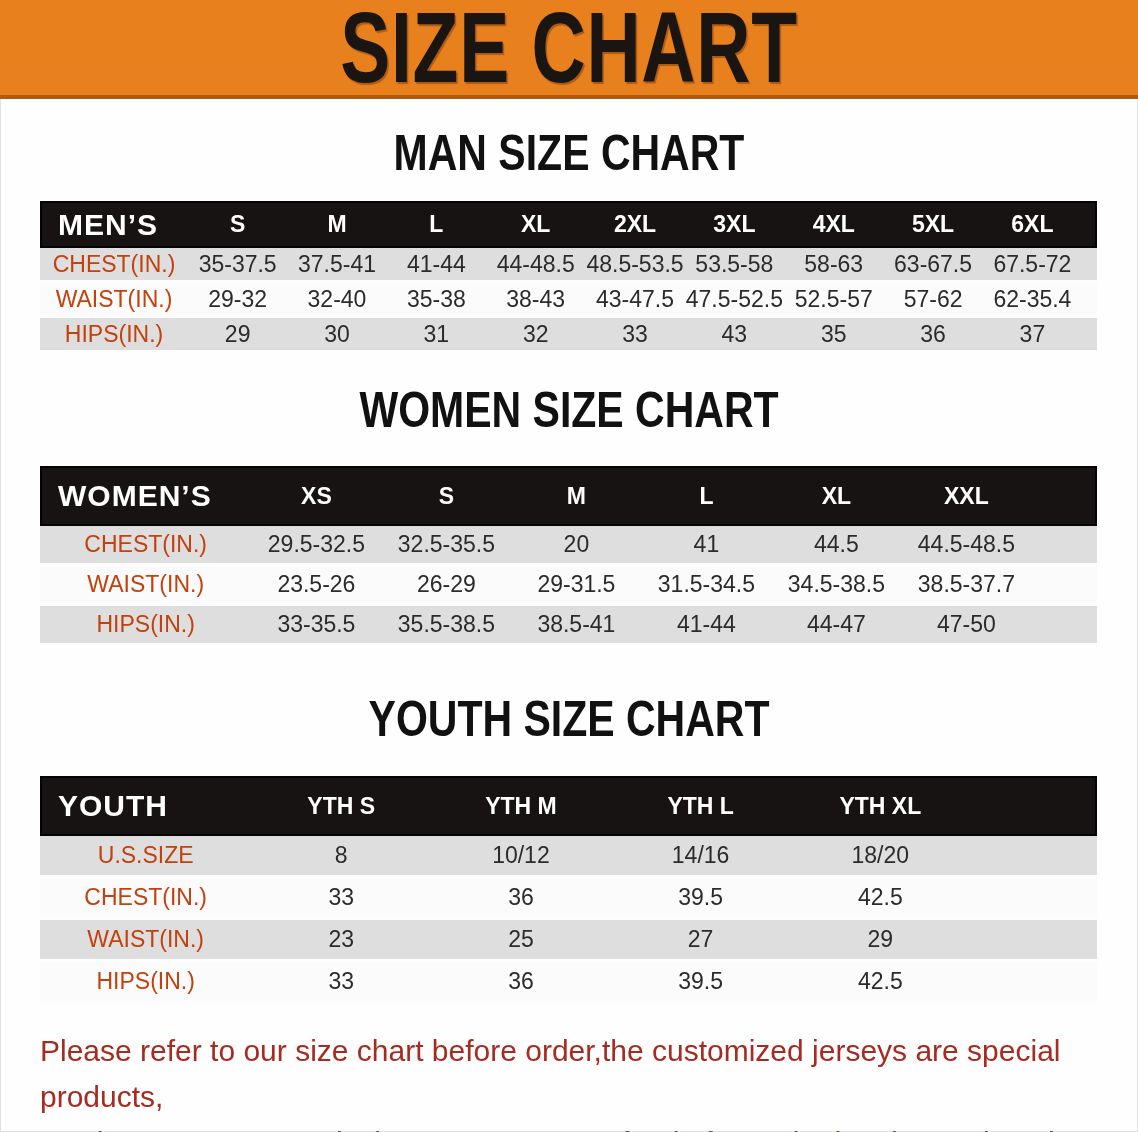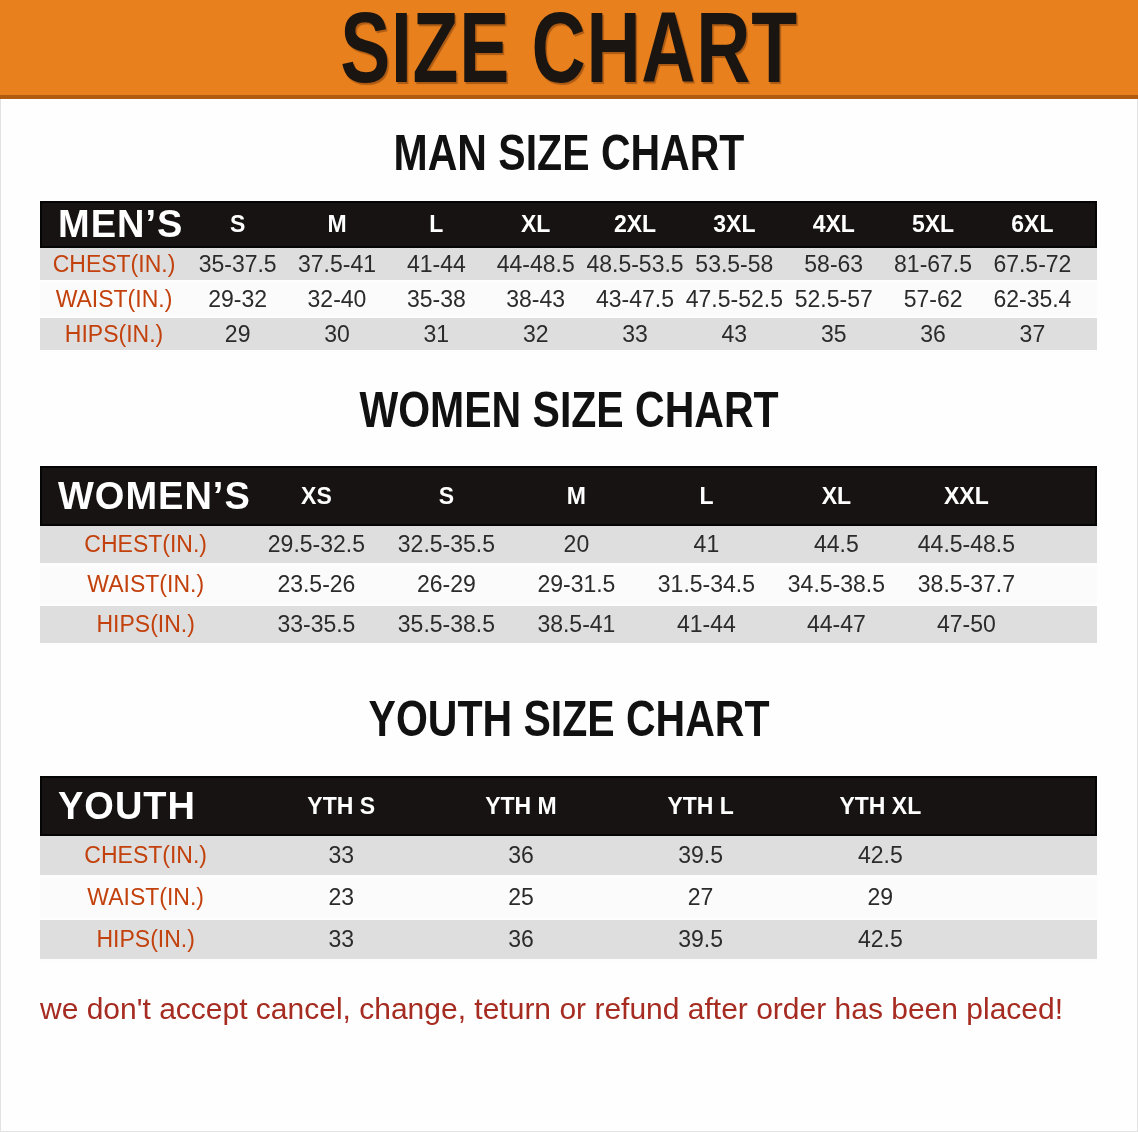--- a/index.html
+++ b/index.html
@@ -70,7 +70,7 @@
   table.size-table thead th:first-child {
     text-align: left;
     padding-left: 16px;
-    font-size: 38px;
+    font-size: 30px;
     letter-spacing: 1px;
     border-left: 2px solid #050505;
   }

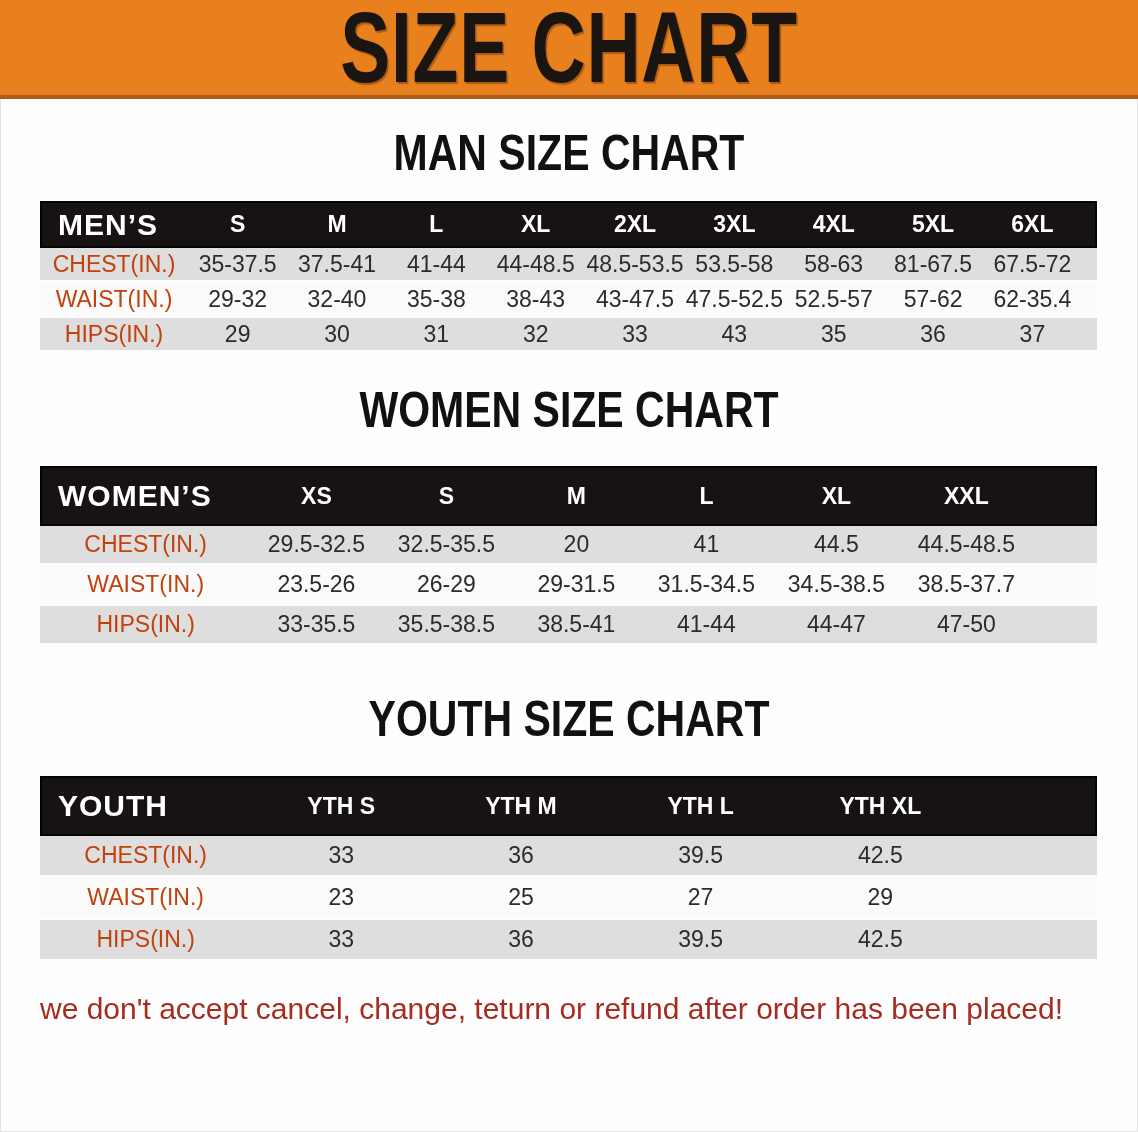--- a/index.html
+++ b/index.html
@@ -151,7 +151,7 @@
               <td>48.5-53.5</td>
               <td>53.5-58</td>
               <td>58-63</td>
-              <td>81-67.5</td>
+              <td>63-67.5</td>
               <td>67.5-72</td>
               <td></td>
             </tr>

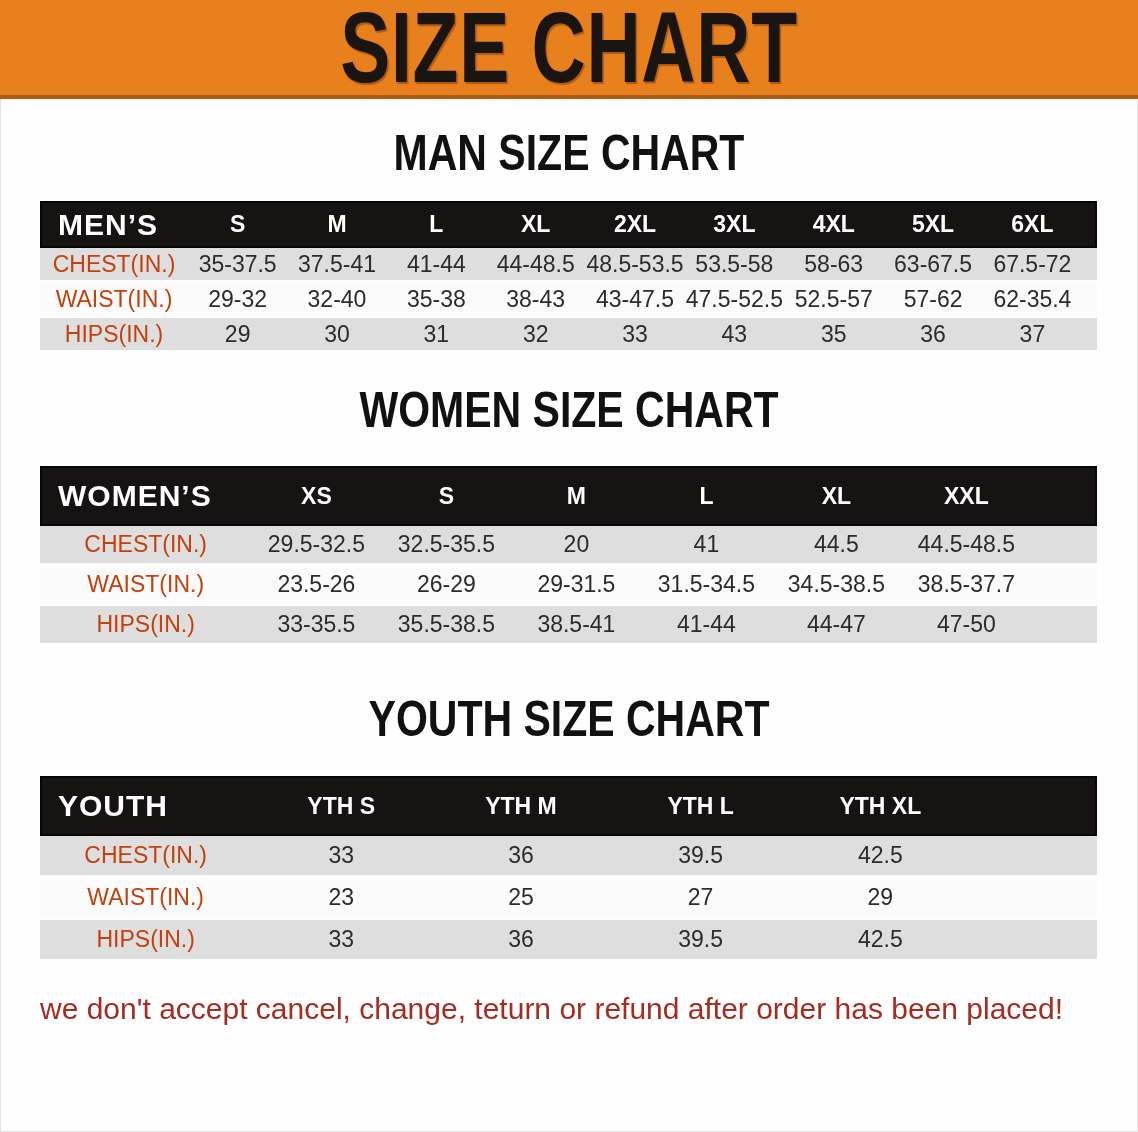--- a/index.html
+++ b/index.html
@@ -272,6 +272,14 @@
           </thead>
           <tbody>
             <tr>
+              <td class="row-label">U.S.SIZE</td>
+              <td>8</td>
+              <td>10/12</td>
+              <td>14/16</td>
+              <td>18/20</td>
+              <td></td>
+            </tr>
+            <tr>
               <td class="row-label">CHEST(IN.)</td>
               <td>33</td>
               <td>36</td>

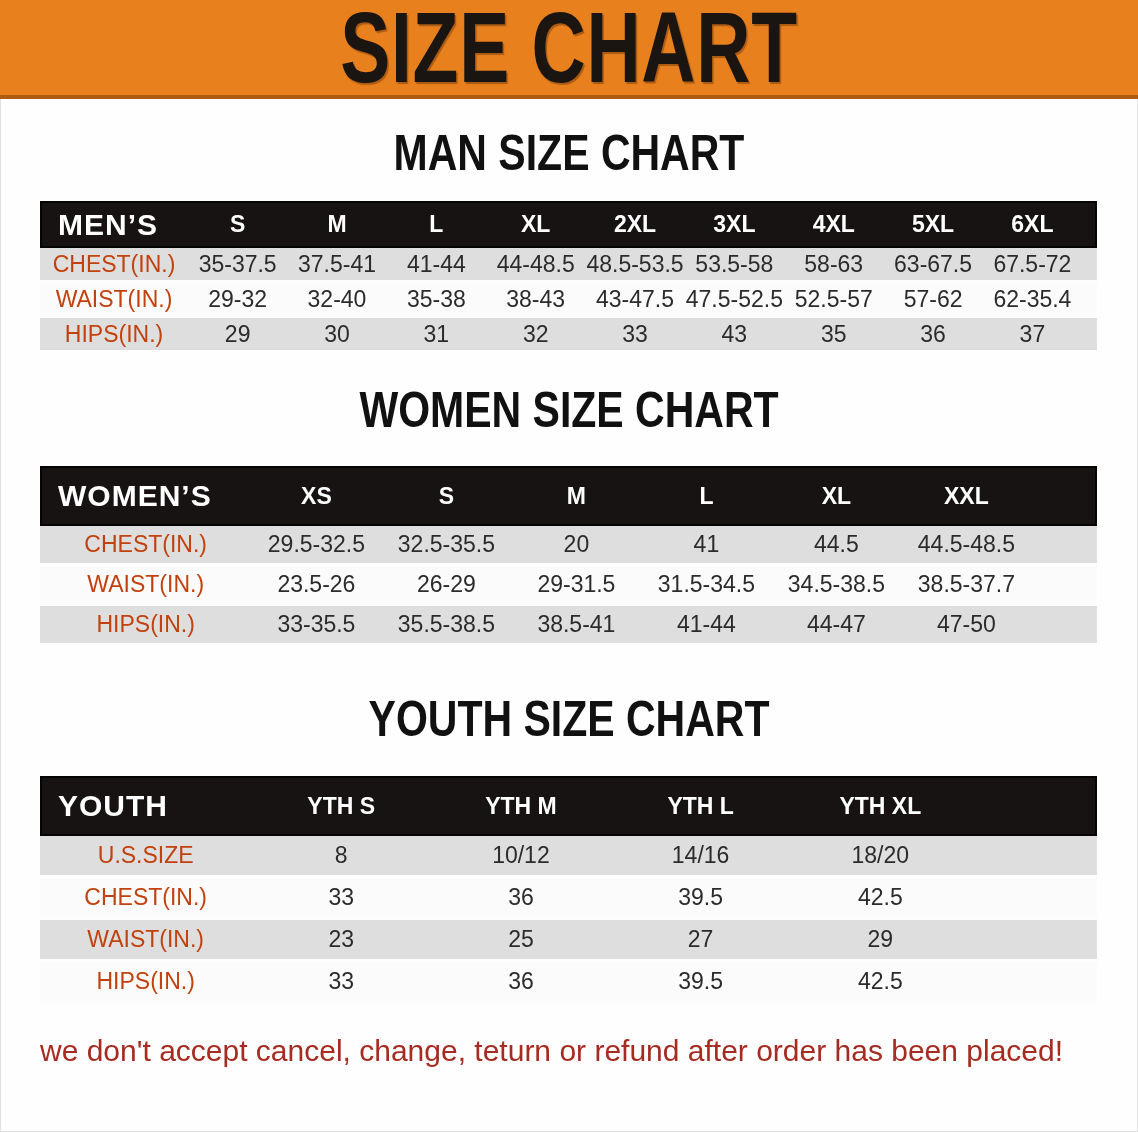--- a/index.html
+++ b/index.html
@@ -309,6 +309,7 @@
   </section>
 
   <div class="disclaimer">
+    <p>Please refer to our size chart before order,the customized jerseys are special products,</p>
     <p>we don't accept cancel, change, teturn or refund after order has been placed!</p>
   </div>
 

